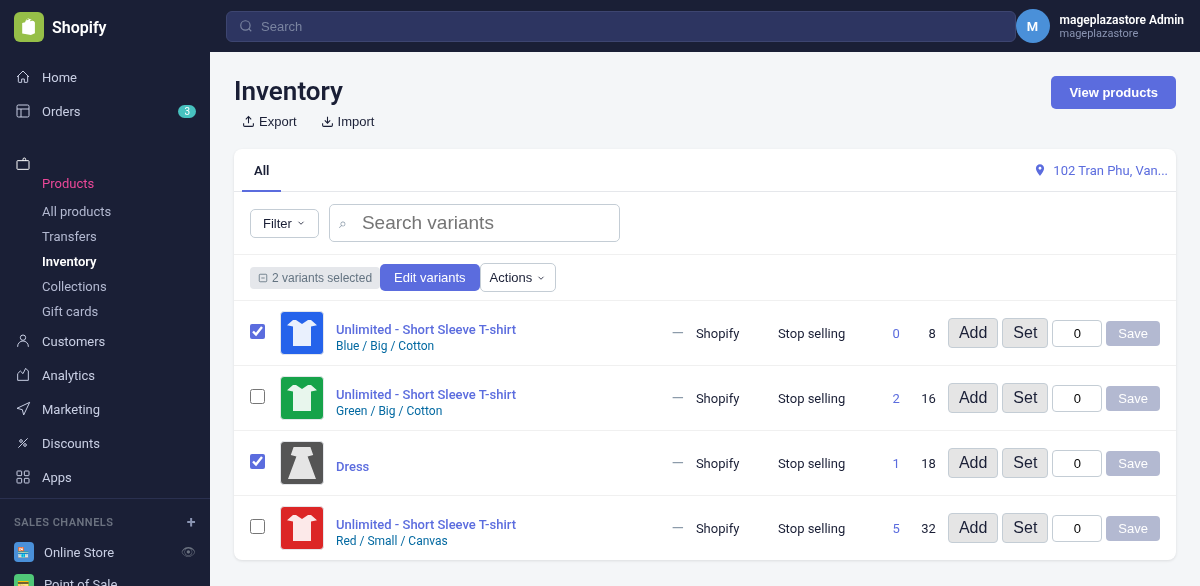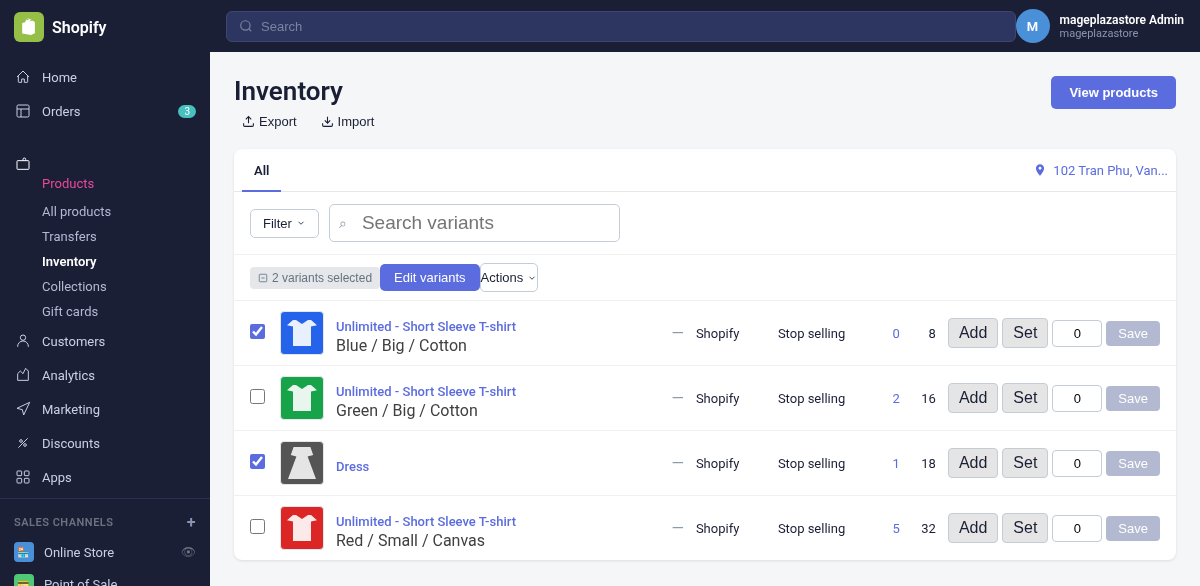--- a/index.html
+++ b/index.html
@@ -219,7 +219,7 @@
     }
     .btn-actions {
       background: white; color: #1a1f36; border: 1px solid #c4cdd5;
-      border-radius: 5px; padding: 6px 0; font-size: 13px; cursor: pointer;
+      border-radius: 5px; padding: 6px 9px; font-size: 13px; cursor: pointer;
       display: flex; align-items: center; gap: 4px;
     }
 

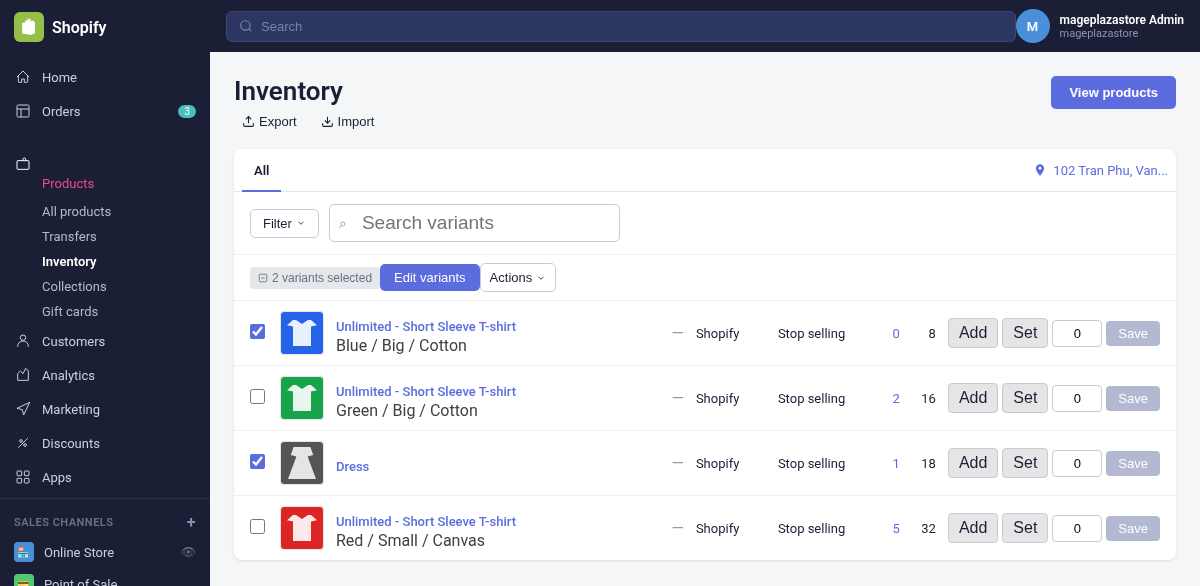--- a/index.html
+++ b/index.html
@@ -242,7 +242,7 @@
 
     .inv-name { flex: 2; min-width: 0; }
     .inv-name a { color: #5b6cde; font-size: 13px; font-weight: 500; text-decoration: none; display: block; margin-top: 8px; }
-    .inv-variant { color: #404040; font-size: 16px; margin-top: 2px; }
+    .inv-variant { color: #0369a1; font-size: 12px; margin-top: 2px; }
 
     .inv-dash { color: #8c9baa; flex-shrink: 0; }
     .inv-shopify { color: #1a1f36; font-size: 13px; flex-shrink: 0; width: 70px; }

